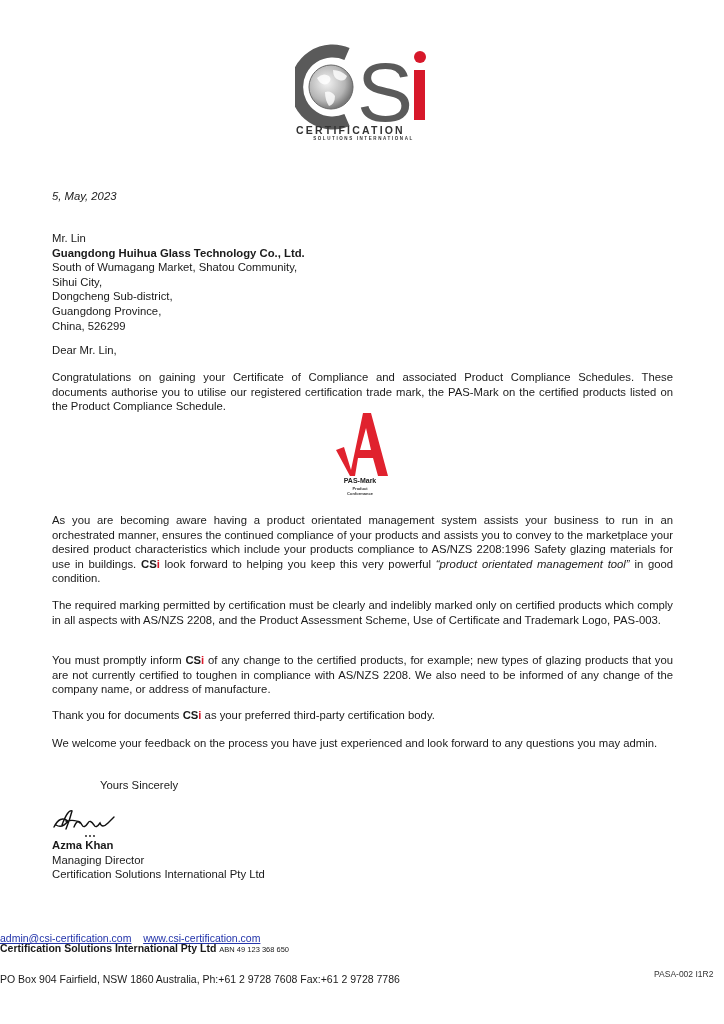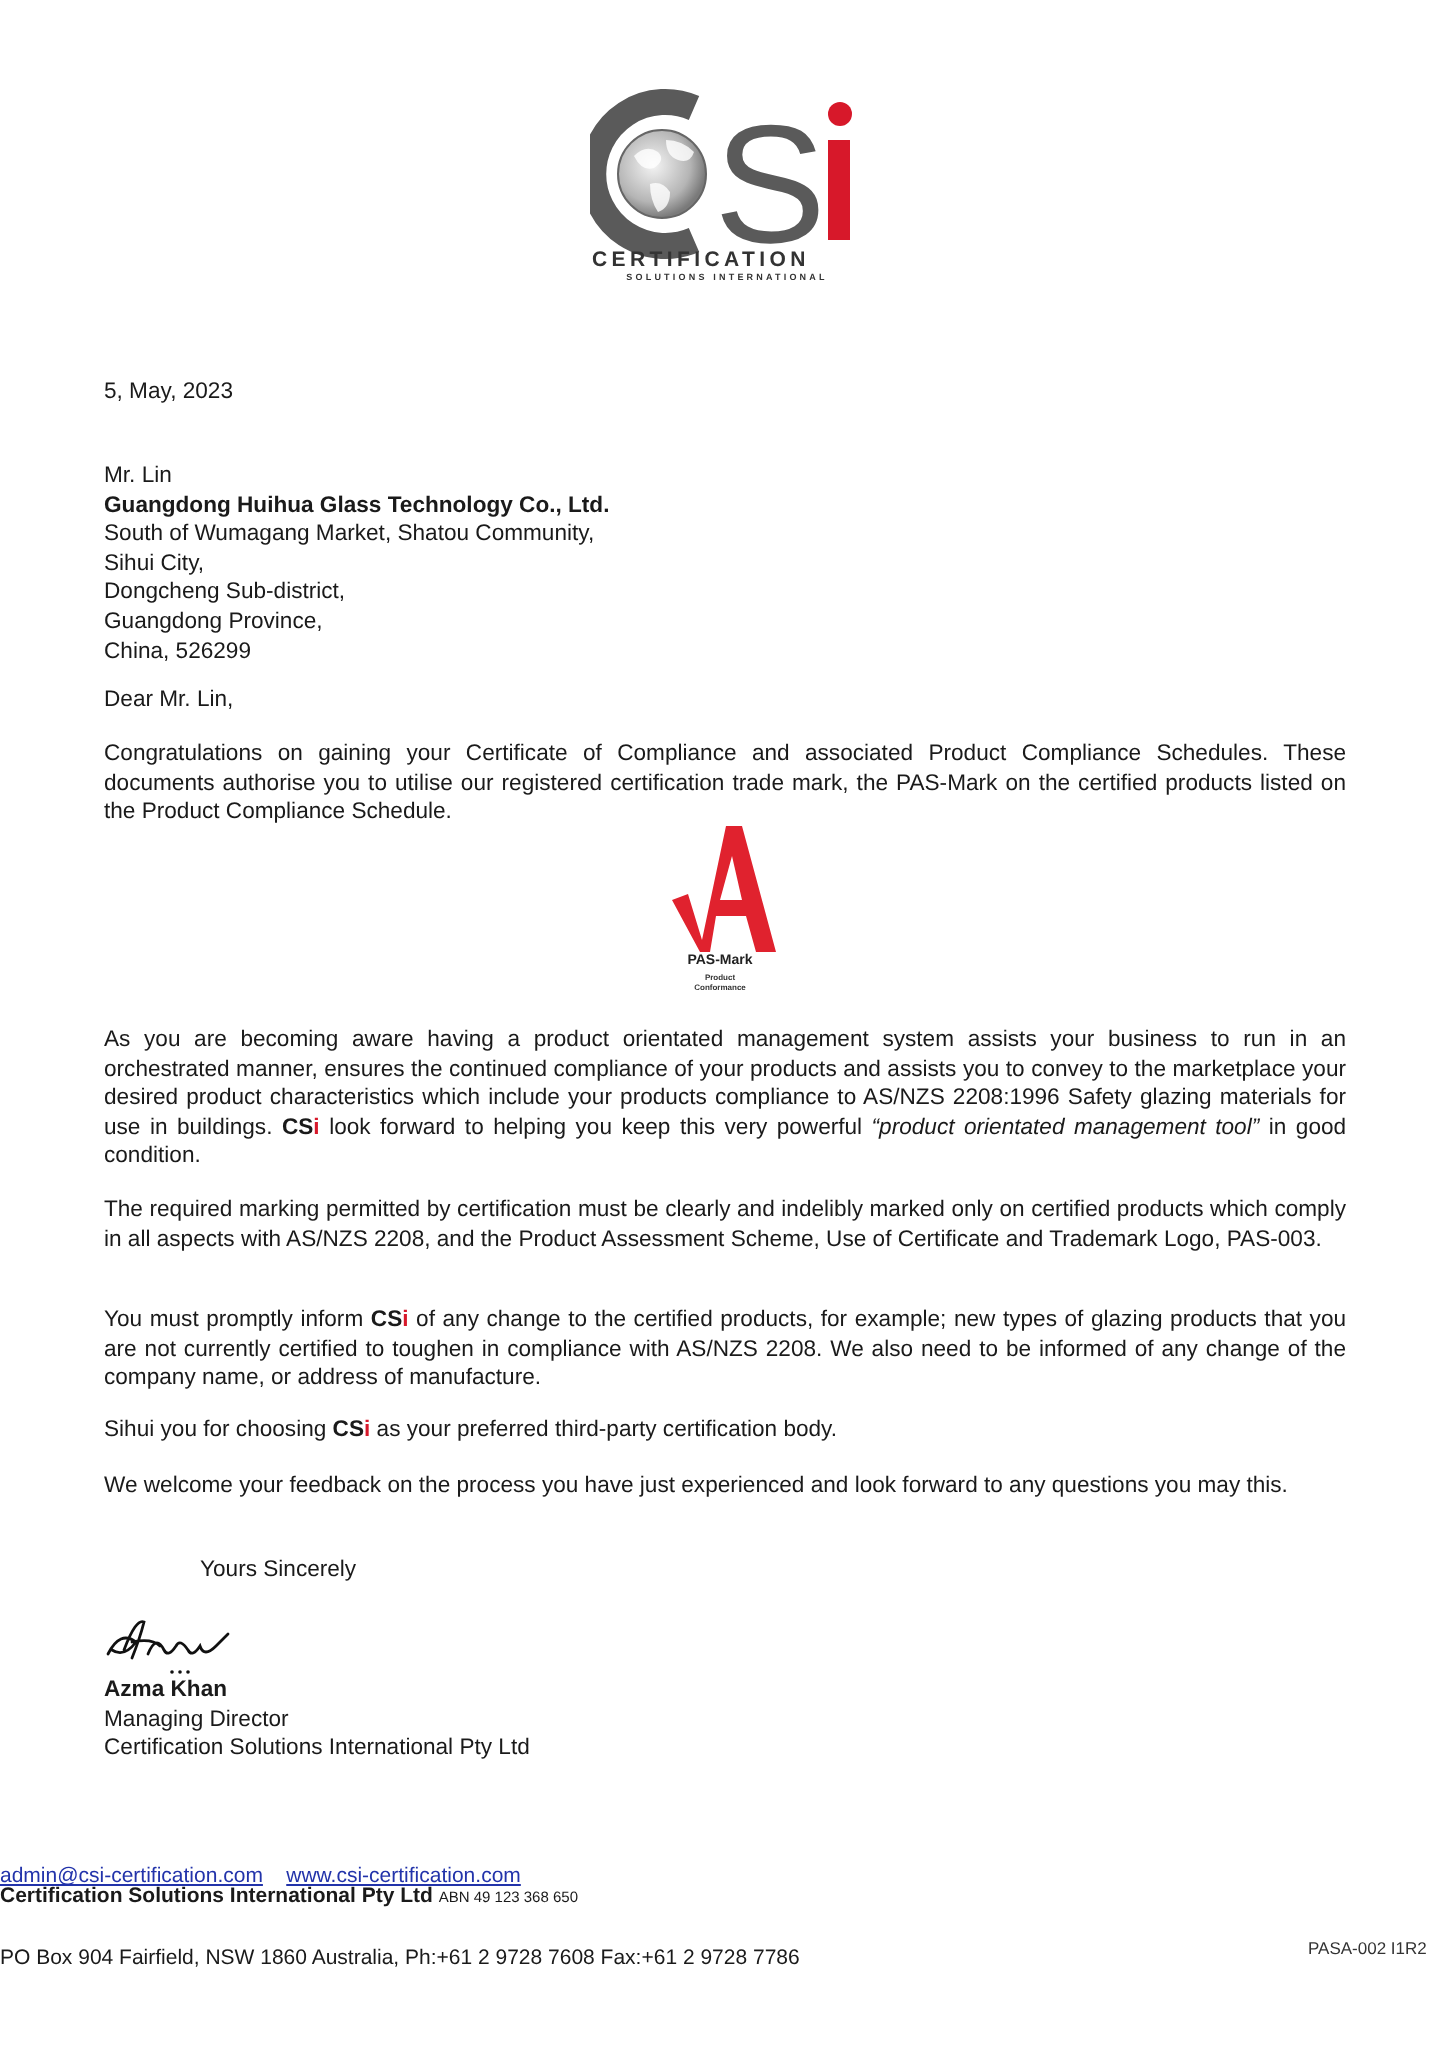--- a/index.html
+++ b/index.html
@@ -55,7 +55,7 @@
 <div class="logo-text1">CERTIFICATION</div>
 <div class="logo-text2">SOLUTIONS INTERNATIONAL</div>
 
-<div class="text" style="top:189px;">5, May, 2023</div>
+<div class="text" style="top:189px;font-style:italic;">5, May, 2023</div>
 
 <div class="text" style="top:231px;">
   <div>Mr. Lin</div>

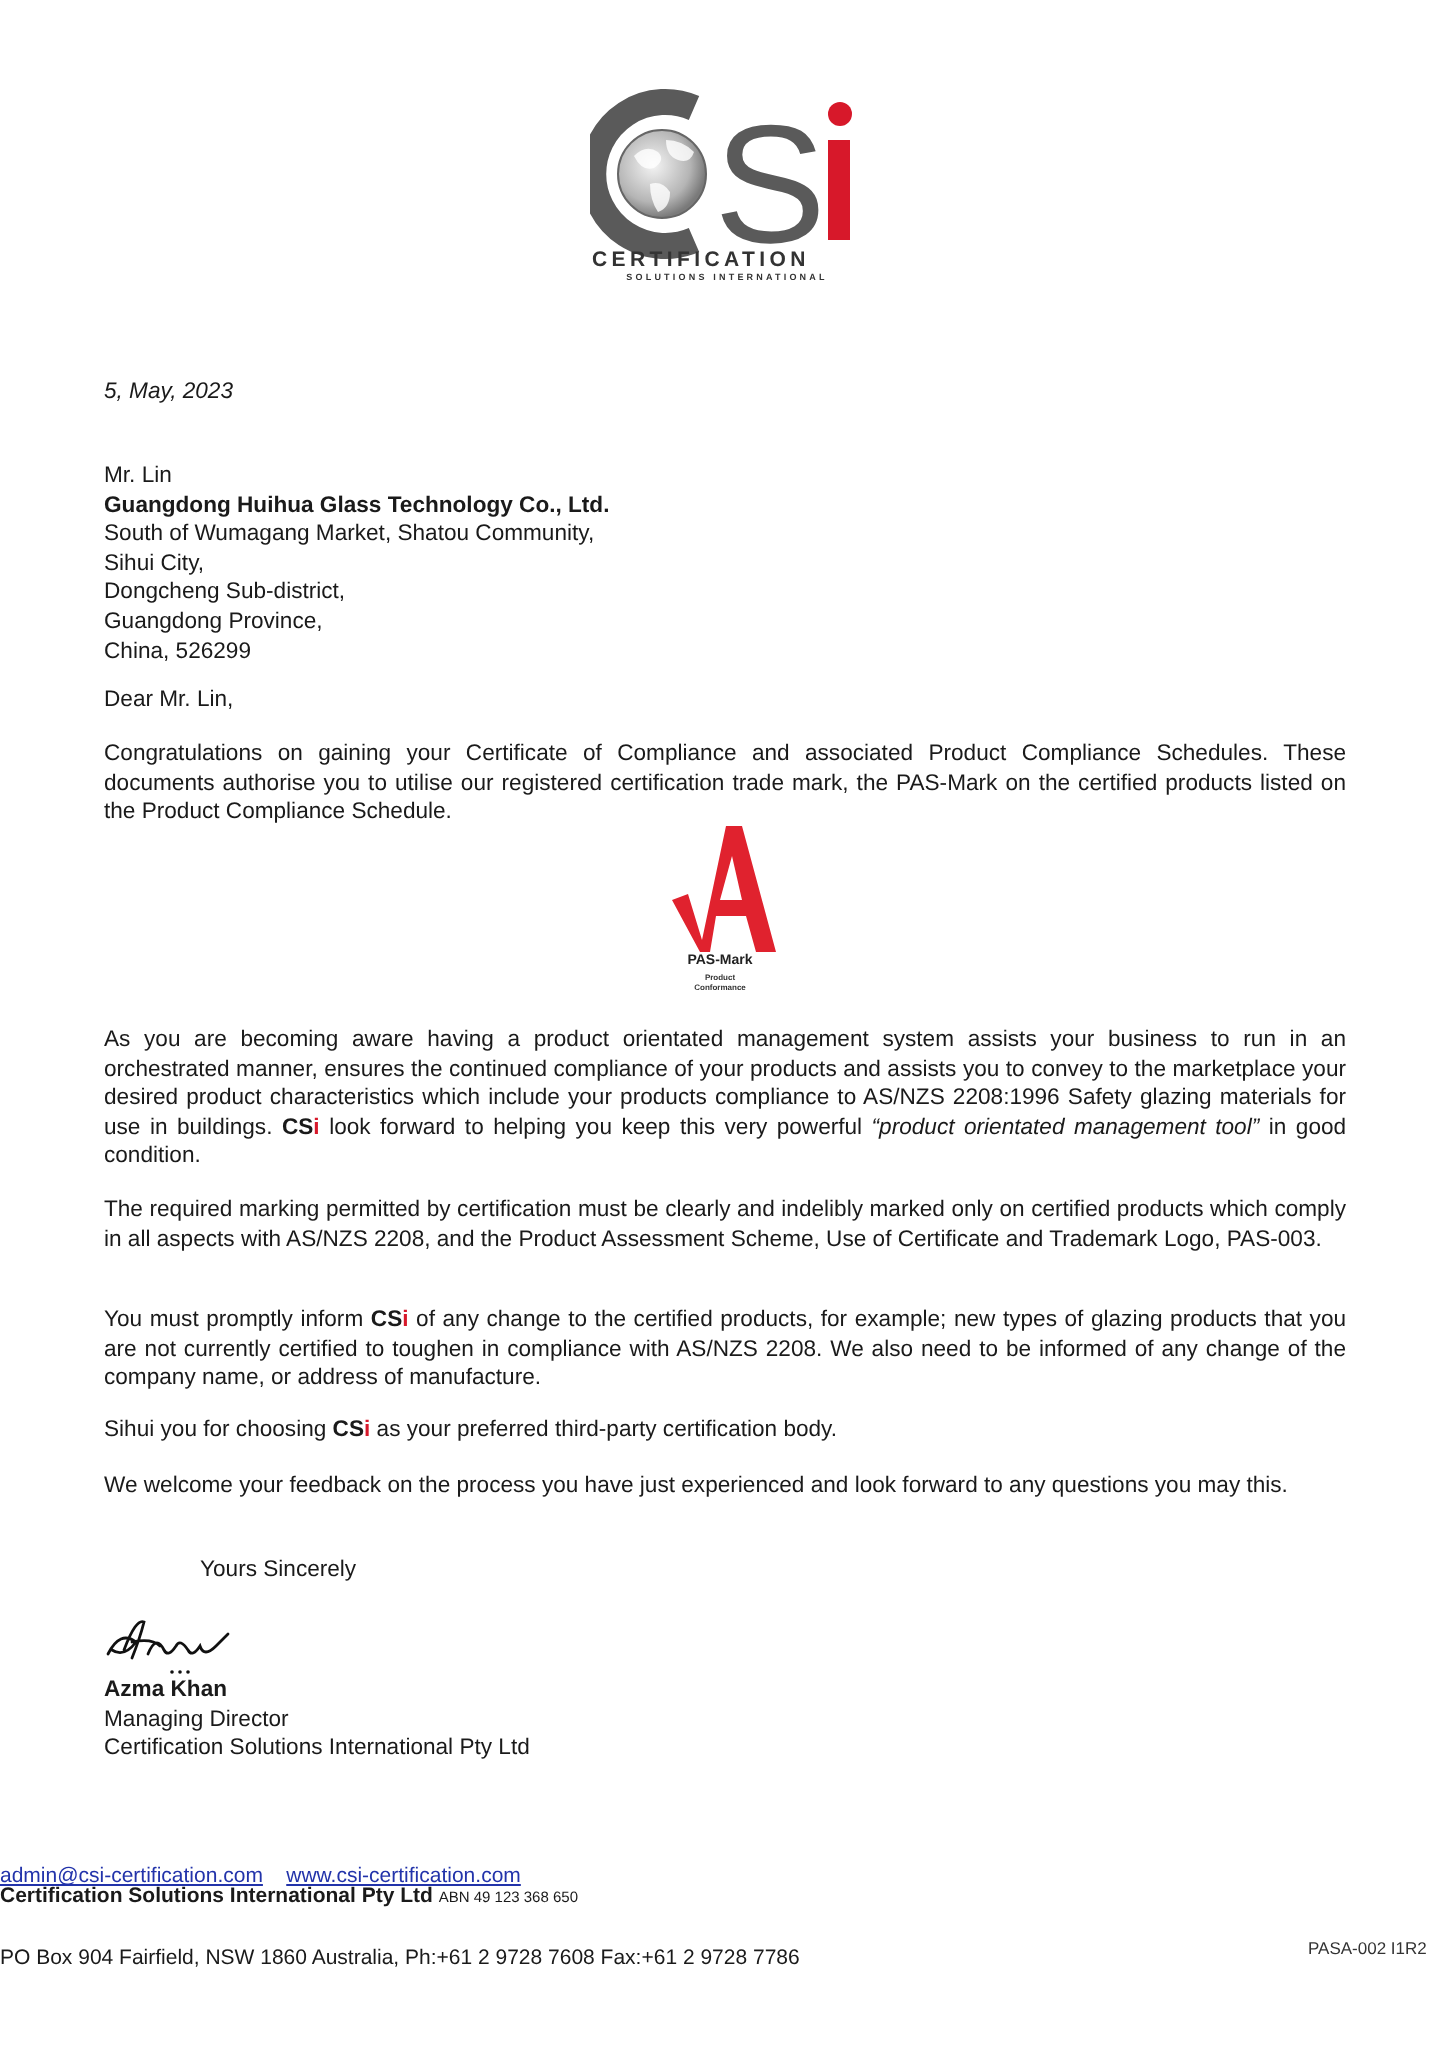--- a/index.html
+++ b/index.html
@@ -99,7 +99,7 @@
 </div>
 
 <div class="text" style="top:708px;">
-  <span>Sihui you for choosing</span>
+  <span>Thank you for documents</span>
   <span class="b"><span>CS</span><span class="red">i</span></span>
   <span>as your preferred third-party certification body.</span>
 </div>

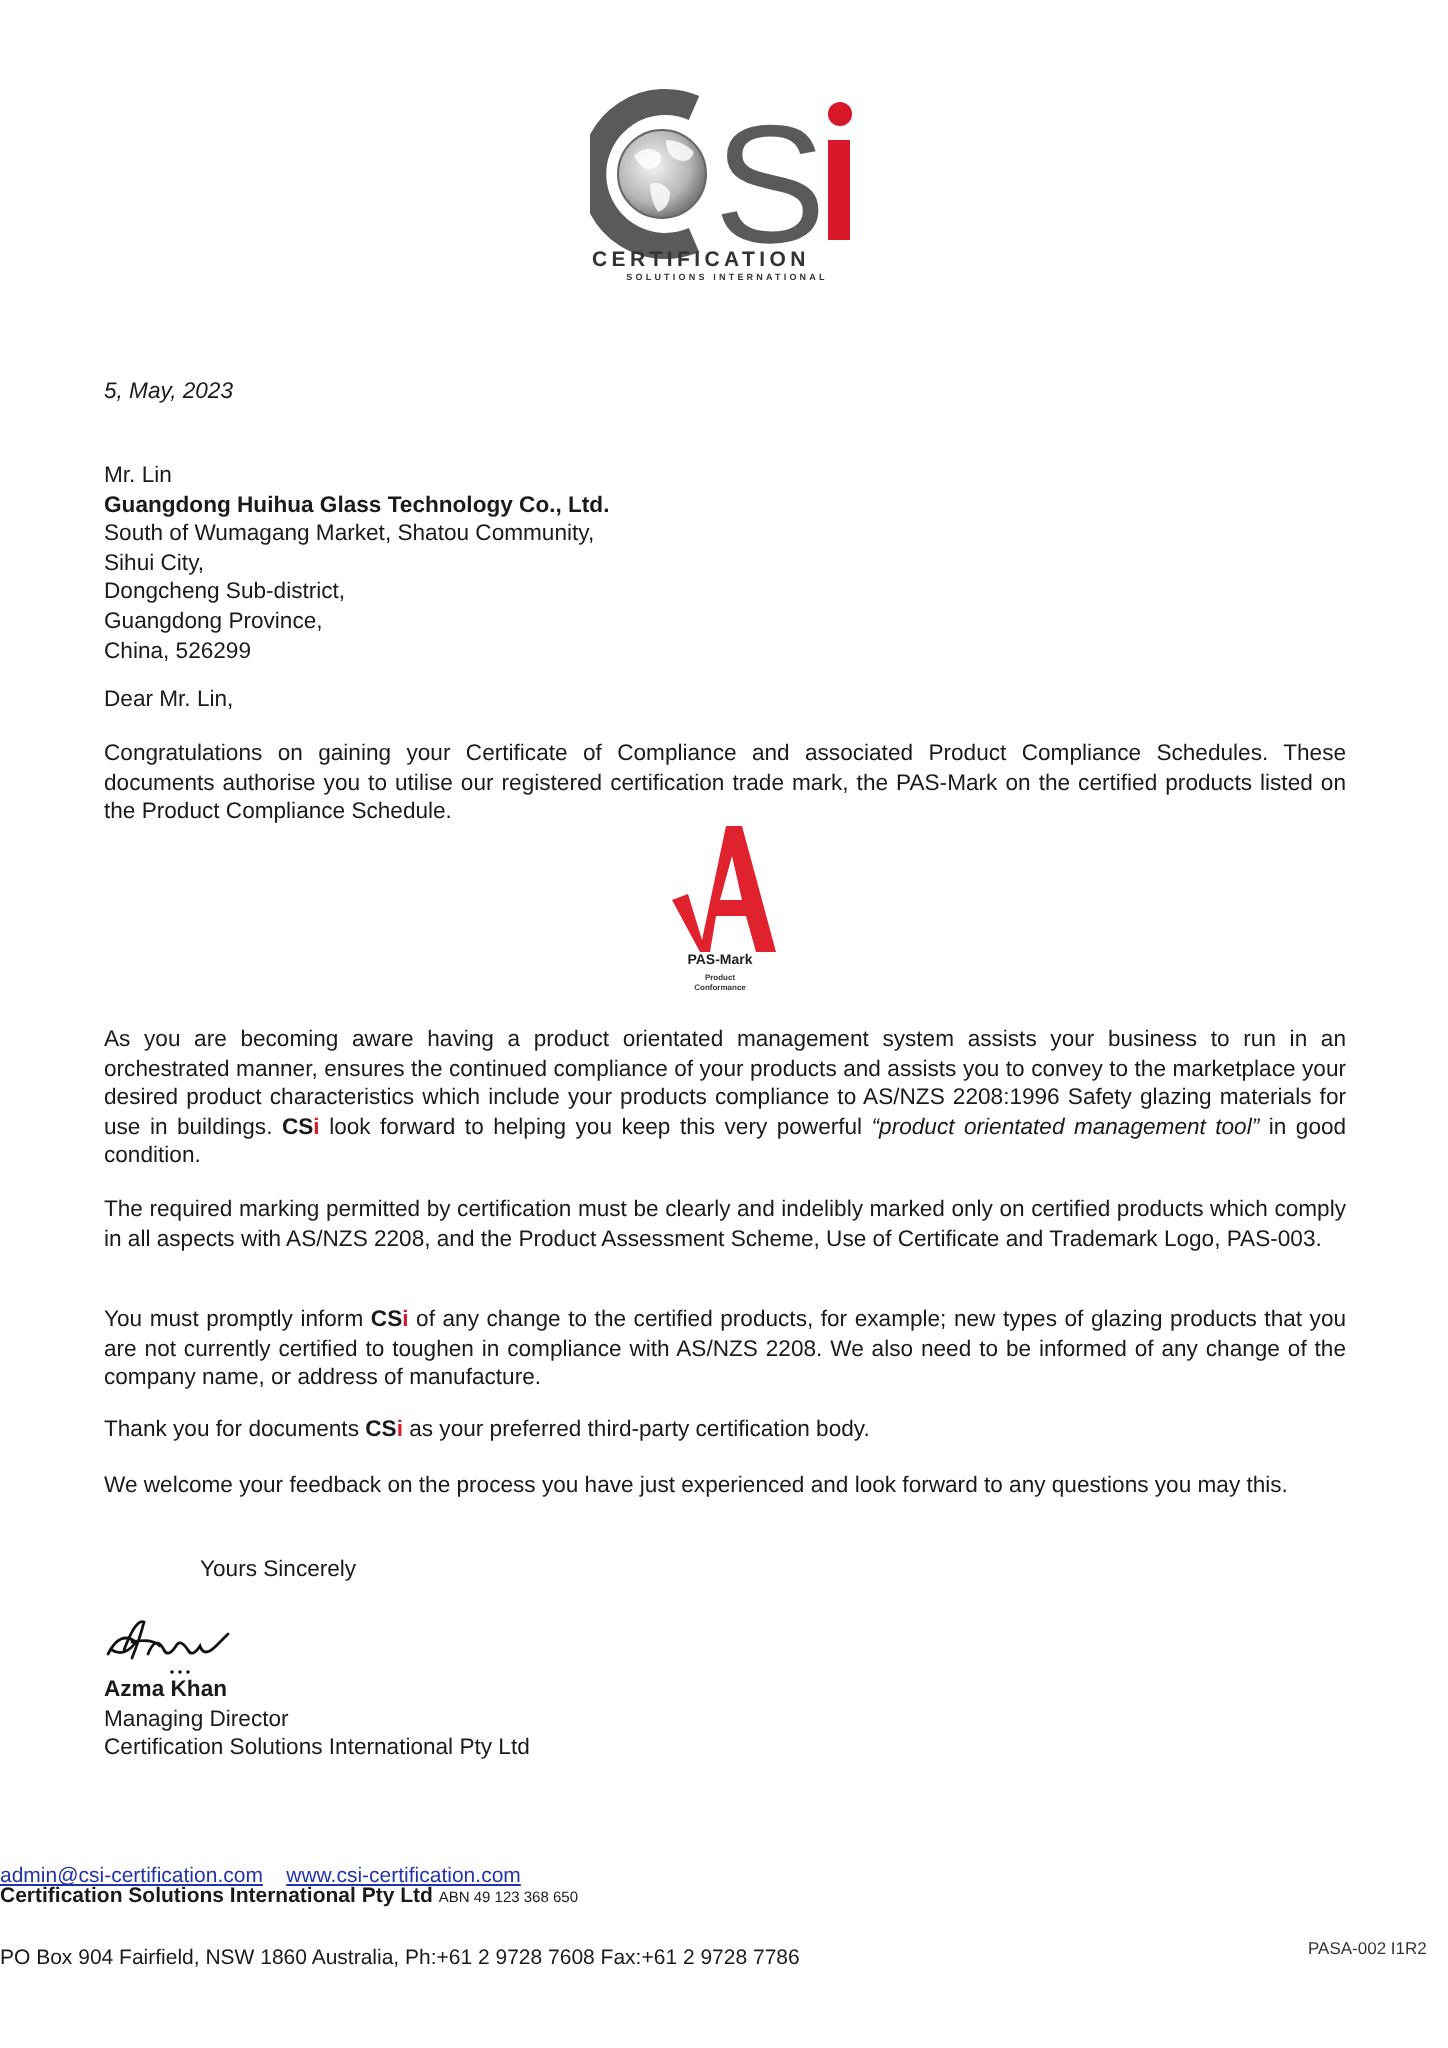--- a/index.html
+++ b/index.html
@@ -104,7 +104,7 @@
   <span>as your preferred third-party certification body.</span>
 </div>
 
-<div class="text" style="top:736px;">We welcome your feedback on the process you have just experienced and look forward to any questions you may this.</div>
+<div class="text" style="top:736px;">We welcome your feedback on the process you have just experienced and look forward to any questions you may admin.</div>
 
 <div class="text" style="top:778px;margin-left:48px;">Yours Sincerely</div>
 

